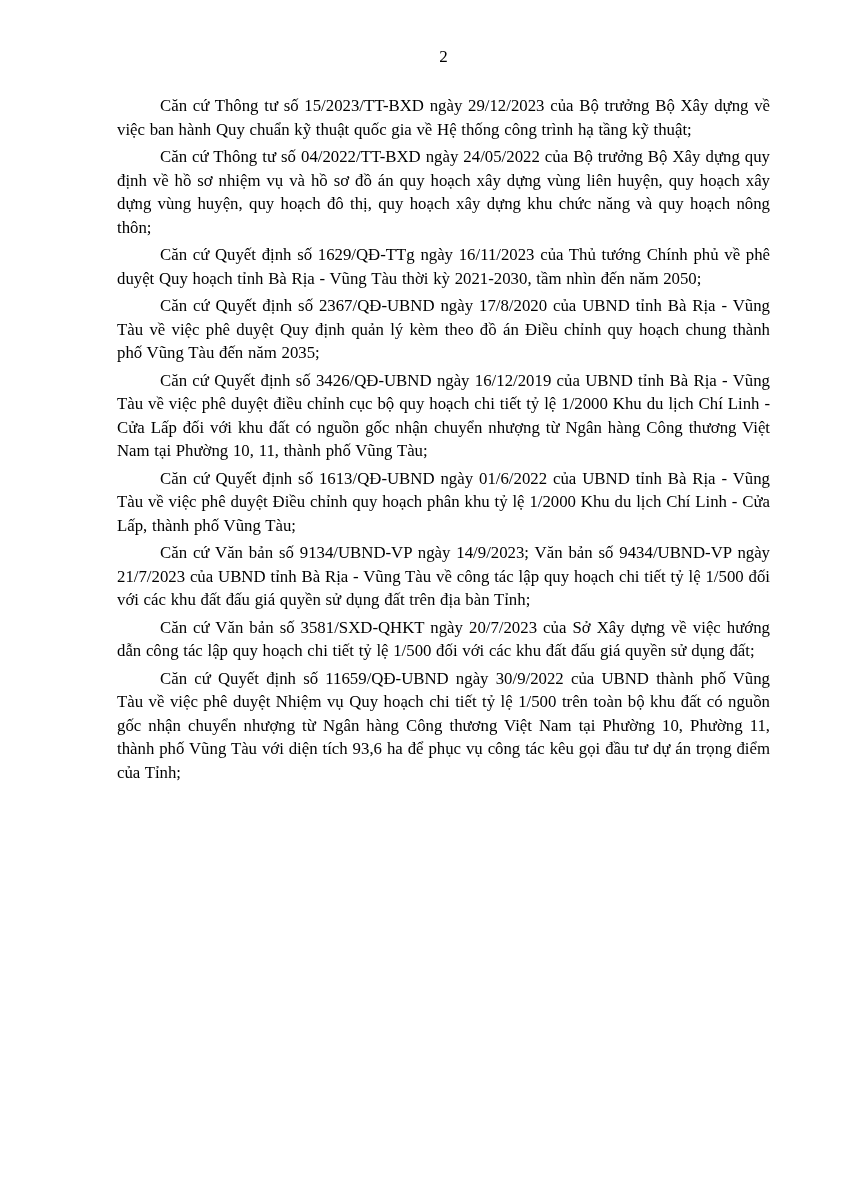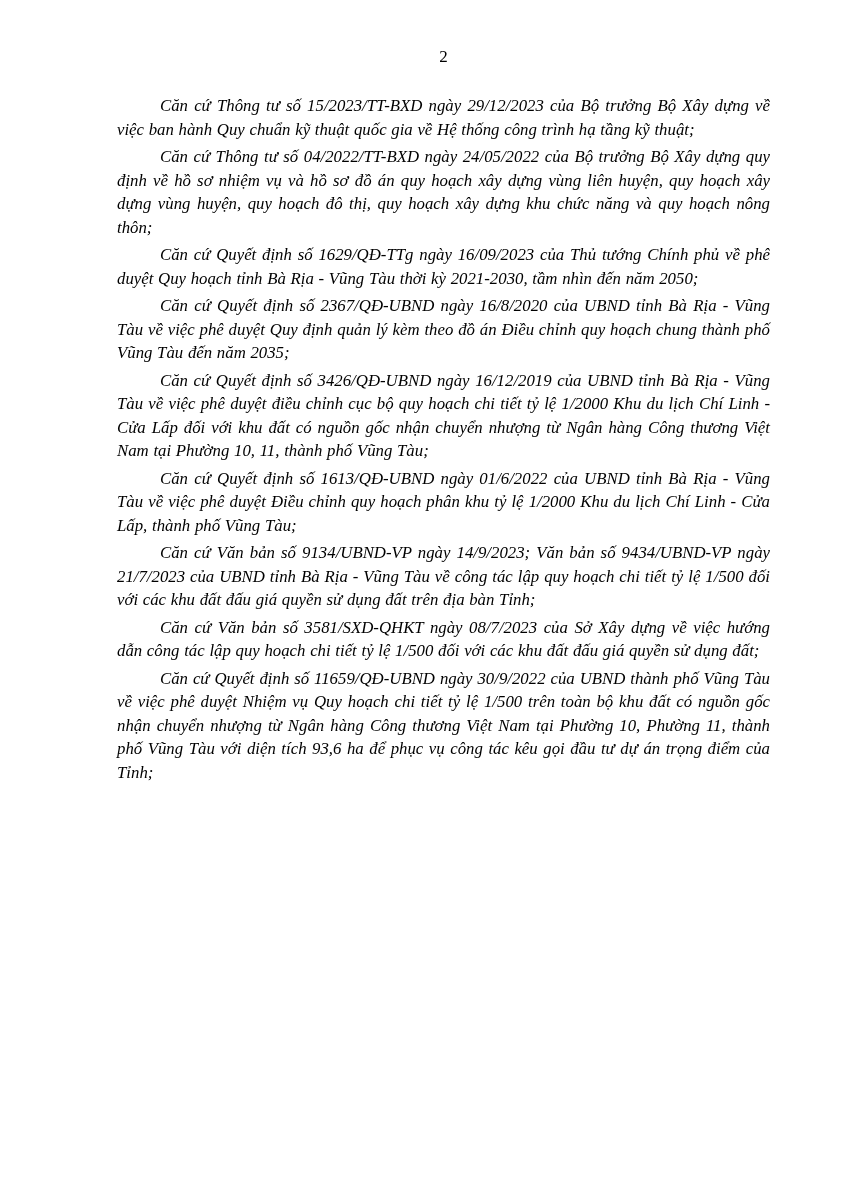--- a/index.html
+++ b/index.html
@@ -30,7 +30,6 @@
   }
   .content p {
     margin: 0 0 4px 0;
-    font-style: italic;
     font-size: 16.8px;
     line-height: 23.5px;
     text-align: justify;

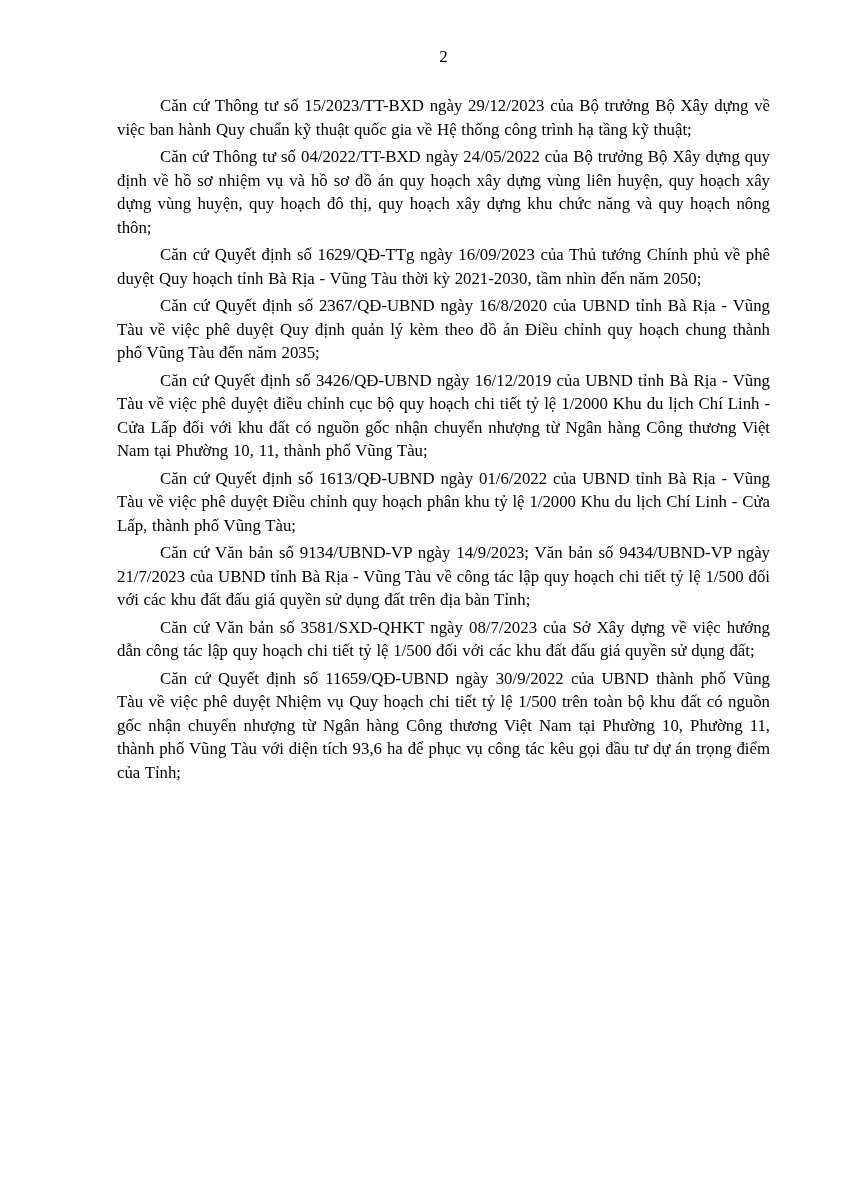--- a/index.html
+++ b/index.html
@@ -45,7 +45,7 @@
   <div class="content">
     <p>Căn cứ Thông tư số 15/2023/TT-BXD ngày 29/12/2023 của Bộ trưởng Bộ Xây dựng về việc ban hành Quy chuẩn kỹ thuật quốc gia về Hệ thống công trình hạ tầng kỹ thuật;</p>
     <p>Căn cứ Thông tư số 04/2022/TT-BXD ngày 24/05/2022 của Bộ trưởng Bộ Xây dựng quy định về hồ sơ nhiệm vụ và hồ sơ đồ án quy hoạch xây dựng vùng liên huyện, quy hoạch xây dựng vùng huyện, quy hoạch đô thị, quy hoạch xây dựng khu chức năng và quy hoạch nông thôn;</p>
-    <p>Căn cứ Quyết định số 1629/QĐ-TTg ngày 16/09/2023 của Thủ tướng Chính phủ về phê duyệt Quy hoạch tỉnh Bà Rịa - Vũng Tàu thời kỳ 2021-2030, tầm nhìn đến năm 2050;</p>
+    <p>Căn cứ Quyết định số 1629/QĐ-TTg ngày 16/11/2023 của Thủ tướng Chính phủ về phê duyệt Quy hoạch tỉnh Bà Rịa - Vũng Tàu thời kỳ 2021-2030, tầm nhìn đến năm 2050;</p>
     <p>Căn cứ Quyết định số 2367/QĐ-UBND ngày 16/8/2020 của UBND tỉnh Bà Rịa - Vũng Tàu về việc phê duyệt Quy định quản lý kèm theo đồ án Điều chỉnh quy hoạch chung thành phố Vũng Tàu đến năm 2035;</p>
     <p>Căn cứ Quyết định số 3426/QĐ-UBND ngày 16/12/2019 của UBND tỉnh Bà Rịa - Vũng Tàu về việc phê duyệt điều chỉnh cục bộ quy hoạch chi tiết tỷ lệ 1/2000 Khu du lịch Chí Linh - Cửa Lấp đối với khu đất có nguồn gốc nhận chuyển nhượng từ Ngân hàng Công thương Việt Nam tại Phường 10, 11, thành phố Vũng Tàu;</p>
     <p>Căn cứ Quyết định số 1613/QĐ-UBND ngày 01/6/2022 của UBND tỉnh Bà Rịa - Vũng Tàu về việc phê duyệt Điều chỉnh quy hoạch phân khu tỷ lệ 1/2000 Khu du lịch Chí Linh - Cửa Lấp, thành phố Vũng Tàu;</p>

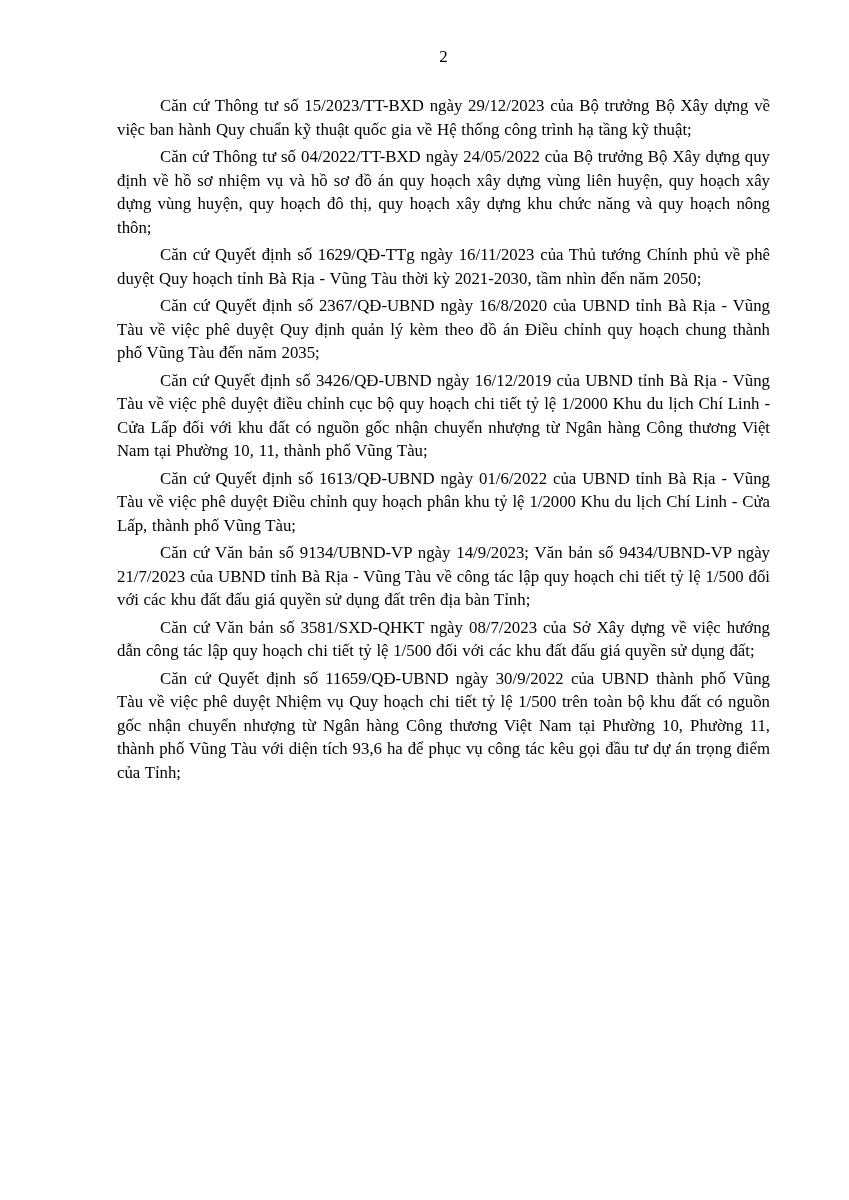--- a/index.html
+++ b/index.html
@@ -46,7 +46,7 @@
     <p>Căn cứ Thông tư số 15/2023/TT-BXD ngày 29/12/2023 của Bộ trưởng Bộ Xây dựng về việc ban hành Quy chuẩn kỹ thuật quốc gia về Hệ thống công trình hạ tầng kỹ thuật;</p>
     <p>Căn cứ Thông tư số 04/2022/TT-BXD ngày 24/05/2022 của Bộ trưởng Bộ Xây dựng quy định về hồ sơ nhiệm vụ và hồ sơ đồ án quy hoạch xây dựng vùng liên huyện, quy hoạch xây dựng vùng huyện, quy hoạch đô thị, quy hoạch xây dựng khu chức năng và quy hoạch nông thôn;</p>
     <p>Căn cứ Quyết định số 1629/QĐ-TTg ngày 16/11/2023 của Thủ tướng Chính phủ về phê duyệt Quy hoạch tỉnh Bà Rịa - Vũng Tàu thời kỳ 2021-2030, tầm nhìn đến năm 2050;</p>
-    <p>Căn cứ Quyết định số 2367/QĐ-UBND ngày 16/8/2020 của UBND tỉnh Bà Rịa - Vũng Tàu về việc phê duyệt Quy định quản lý kèm theo đồ án Điều chỉnh quy hoạch chung thành phố Vũng Tàu đến năm 2035;</p>
+    <p>Căn cứ Quyết định số 2367/QĐ-UBND ngày 17/8/2020 của UBND tỉnh Bà Rịa - Vũng Tàu về việc phê duyệt Quy định quản lý kèm theo đồ án Điều chỉnh quy hoạch chung thành phố Vũng Tàu đến năm 2035;</p>
     <p>Căn cứ Quyết định số 3426/QĐ-UBND ngày 16/12/2019 của UBND tỉnh Bà Rịa - Vũng Tàu về việc phê duyệt điều chỉnh cục bộ quy hoạch chi tiết tỷ lệ 1/2000 Khu du lịch Chí Linh - Cửa Lấp đối với khu đất có nguồn gốc nhận chuyển nhượng từ Ngân hàng Công thương Việt Nam tại Phường 10, 11, thành phố Vũng Tàu;</p>
     <p>Căn cứ Quyết định số 1613/QĐ-UBND ngày 01/6/2022 của UBND tỉnh Bà Rịa - Vũng Tàu về việc phê duyệt Điều chỉnh quy hoạch phân khu tỷ lệ 1/2000 Khu du lịch Chí Linh - Cửa Lấp, thành phố Vũng Tàu;</p>
     <p>Căn cứ Văn bản số 9134/UBND-VP ngày 14/9/2023; Văn bản số 9434/UBND-VP ngày 21/7/2023 của UBND tỉnh Bà Rịa - Vũng Tàu về công tác lập quy hoạch chi tiết tỷ lệ 1/500 đối với các khu đất đấu giá quyền sử dụng đất trên địa bàn Tỉnh;</p>

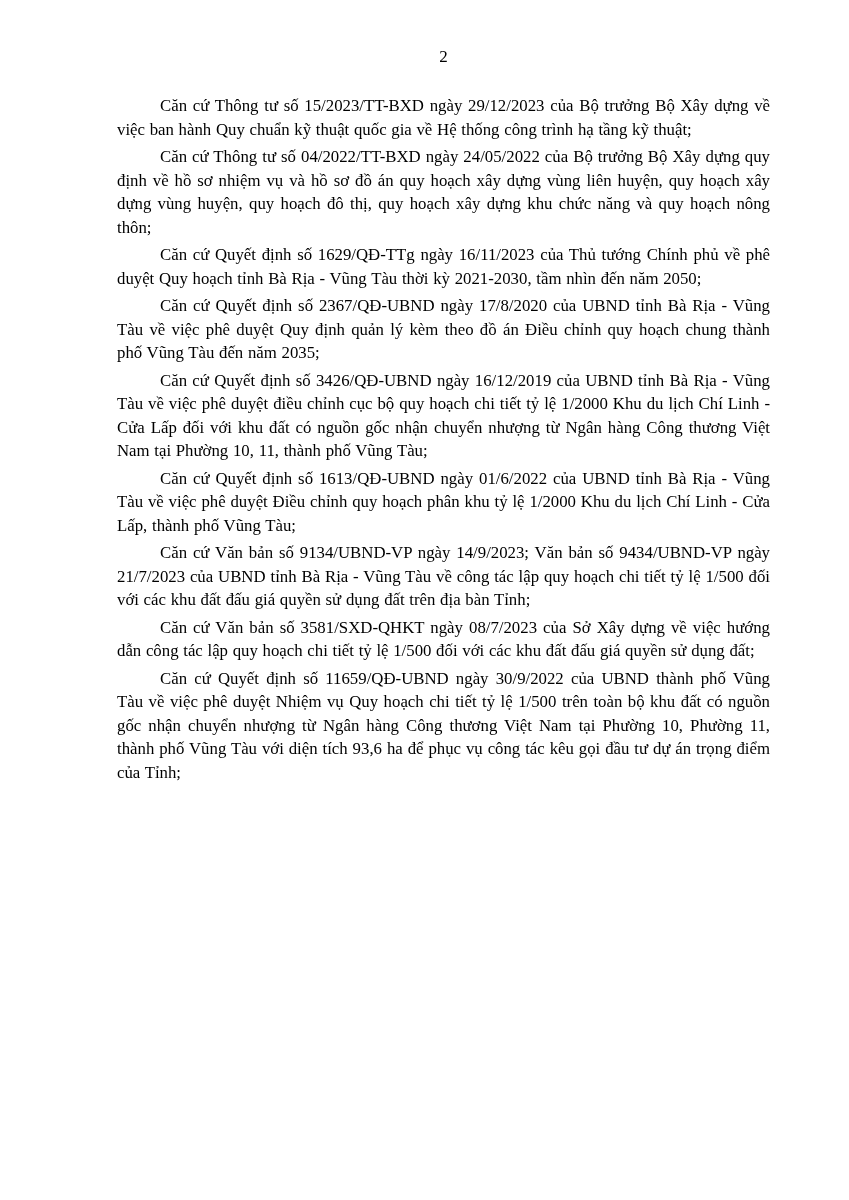--- a/index.html
+++ b/index.html
@@ -50,7 +50,7 @@
     <p>Căn cứ Quyết định số 3426/QĐ-UBND ngày 16/12/2019 của UBND tỉnh Bà Rịa - Vũng Tàu về việc phê duyệt điều chỉnh cục bộ quy hoạch chi tiết tỷ lệ 1/2000 Khu du lịch Chí Linh - Cửa Lấp đối với khu đất có nguồn gốc nhận chuyển nhượng từ Ngân hàng Công thương Việt Nam tại Phường 10, 11, thành phố Vũng Tàu;</p>
     <p>Căn cứ Quyết định số 1613/QĐ-UBND ngày 01/6/2022 của UBND tỉnh Bà Rịa - Vũng Tàu về việc phê duyệt Điều chỉnh quy hoạch phân khu tỷ lệ 1/2000 Khu du lịch Chí Linh - Cửa Lấp, thành phố Vũng Tàu;</p>
     <p>Căn cứ Văn bản số 9134/UBND-VP ngày 14/9/2023; Văn bản số 9434/UBND-VP ngày 21/7/2023 của UBND tỉnh Bà Rịa - Vũng Tàu về công tác lập quy hoạch chi tiết tỷ lệ 1/500 đối với các khu đất đấu giá quyền sử dụng đất trên địa bàn Tỉnh;</p>
-    <p>Căn cứ Văn bản số 3581/SXD-QHKT ngày 08/7/2023 của Sở Xây dựng về việc hướng dẫn công tác lập quy hoạch chi tiết tỷ lệ 1/500 đối với các khu đất đấu giá quyền sử dụng đất;</p>
+    <p>Căn cứ Văn bản số 3581/SXD-QHKT ngày 20/7/2023 của Sở Xây dựng về việc hướng dẫn công tác lập quy hoạch chi tiết tỷ lệ 1/500 đối với các khu đất đấu giá quyền sử dụng đất;</p>
     <p>Căn cứ Quyết định số 11659/QĐ-UBND ngày 30/9/2022 của UBND thành phố Vũng Tàu về việc phê duyệt Nhiệm vụ Quy hoạch chi tiết tỷ lệ 1/500 trên toàn bộ khu đất có nguồn gốc nhận chuyển nhượng từ Ngân hàng Công thương Việt Nam tại Phường 10, Phường 11, thành phố Vũng Tàu với diện tích 93,6 ha để phục vụ công tác kêu gọi đầu tư dự án trọng điểm của Tỉnh;</p>
   </div>
 </div>

